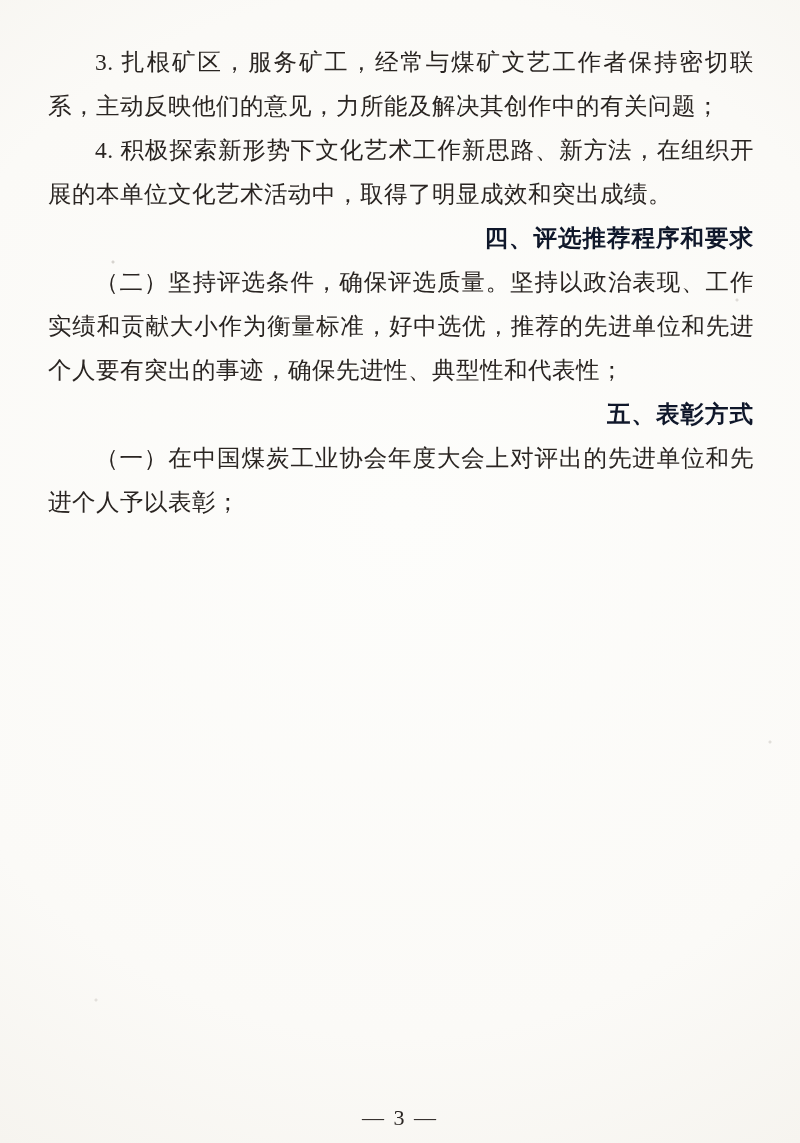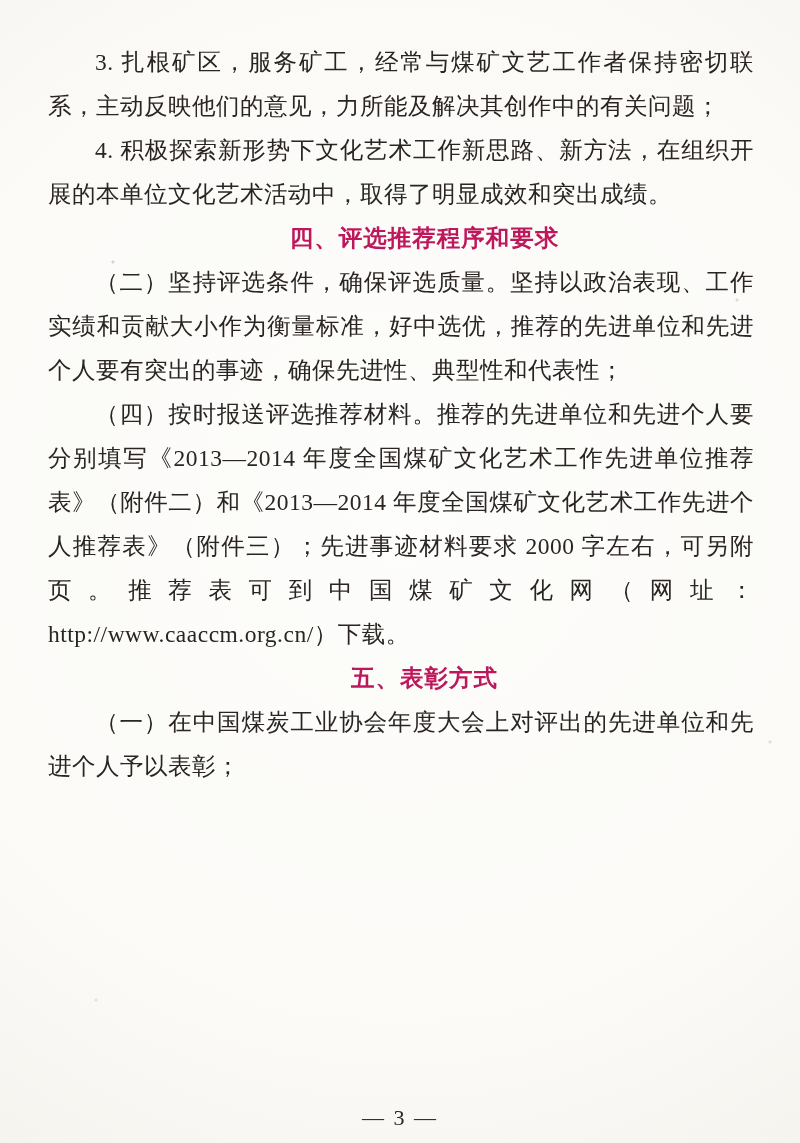--- a/index.html
+++ b/index.html
@@ -41,8 +41,8 @@
   .heading {
     font-family: "Liberation Sans", "DejaVu Sans", sans-serif;
     font-weight: bold;
-    text-align: center;
-    color: #be185d;
+    text-align: right;
+    color: #0f172a;
     letter-spacing: 1px;
   }
   .footer {

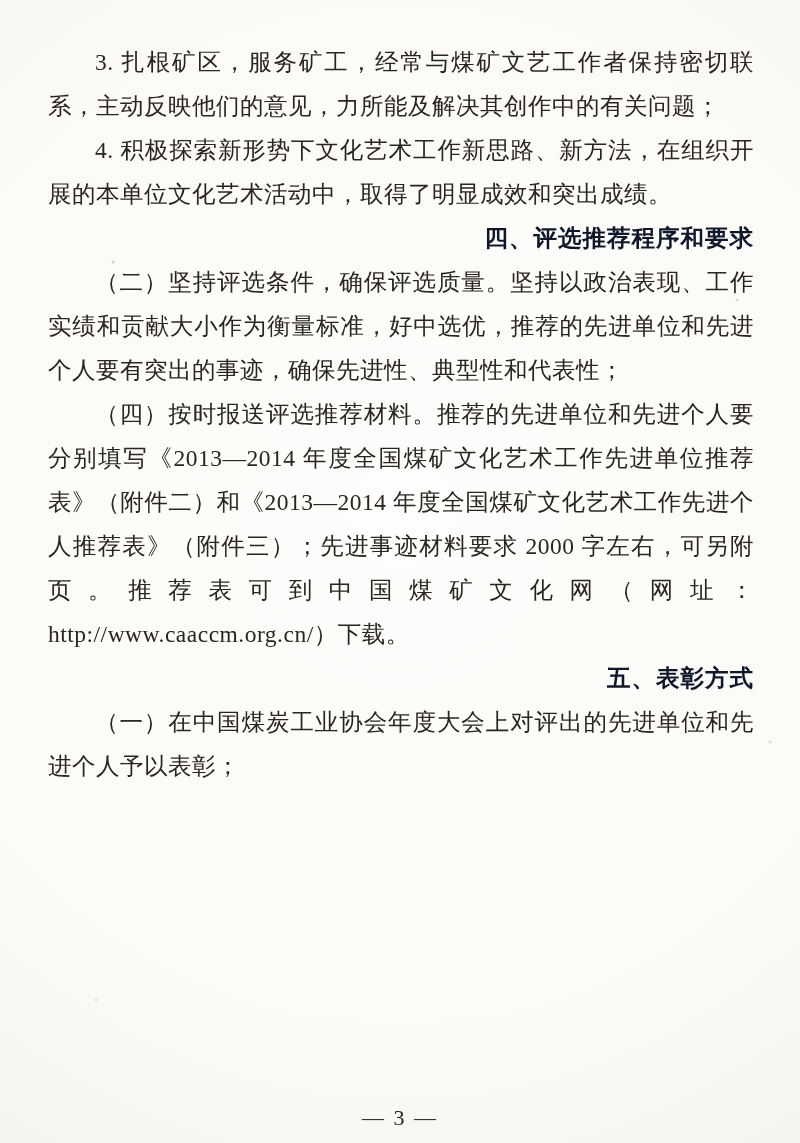--- a/index.html
+++ b/index.html
@@ -65,7 +65,6 @@
   <p class="block">4. 积极探索新形势下文化艺术工作新思路、新方法，在组织开展的本单位文化艺术活动中，取得了明显成效和突出成绩。</p>
   <p class="block heading">四、评选推荐程序和要求</p>
   <p class="block">（二）坚持评选条件，确保评选质量。坚持以政治表现、工作实绩和贡献大小作为衡量标准，好中选优，推荐的先进单位和先进个人要有突出的事迹，确保先进性、典型性和代表性；</p>
-  <p class="block">（四）按时报送评选推荐材料。推荐的先进单位和先进个人要分别填写《2013—2014 年度全国煤矿文化艺术工作先进单位推荐表》（附件二）和《2013—2014 年度全国煤矿文化艺术工作先进个人推荐表》（附件三）；先进事迹材料要求 2000 字左右，可另附页。推荐表可到中国煤矿文化网（网址：http://www.caaccm.org.cn/）下载。</p>
   <p class="block heading">五、表彰方式</p>
   <p class="block">（一）在中国煤炭工业协会年度大会上对评出的先进单位和先进个人予以表彰；</p>
 </div>

